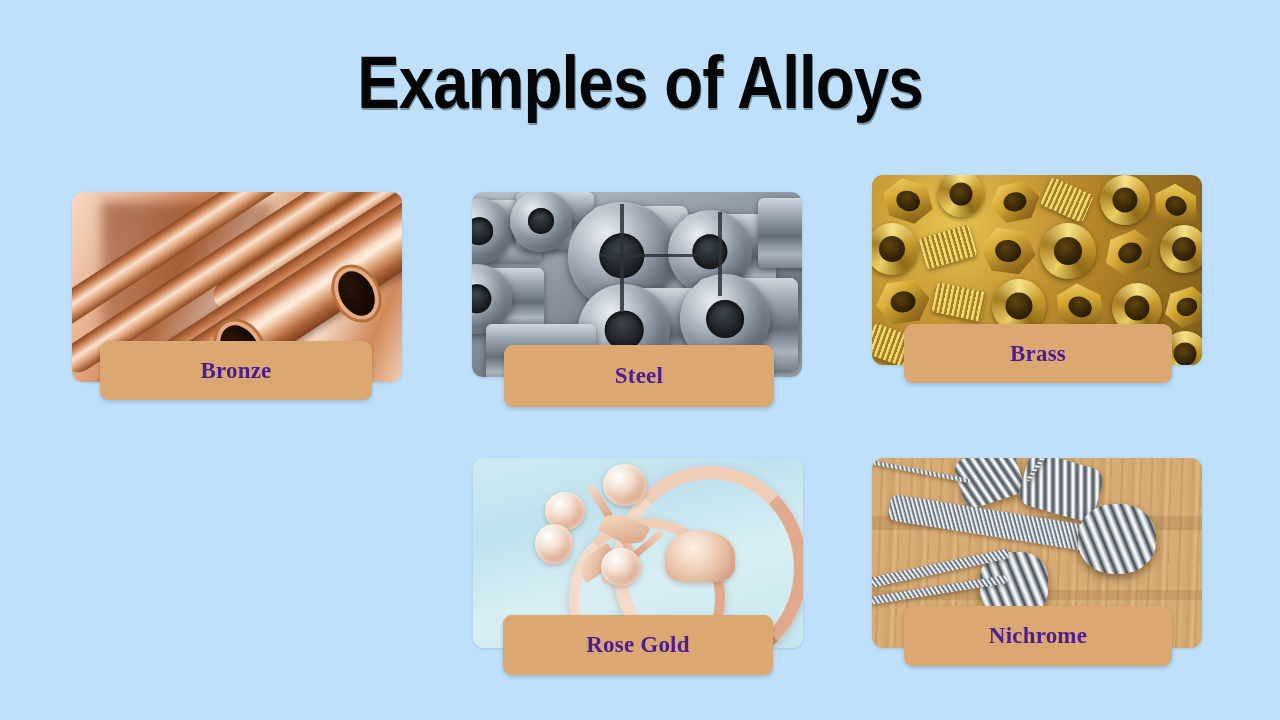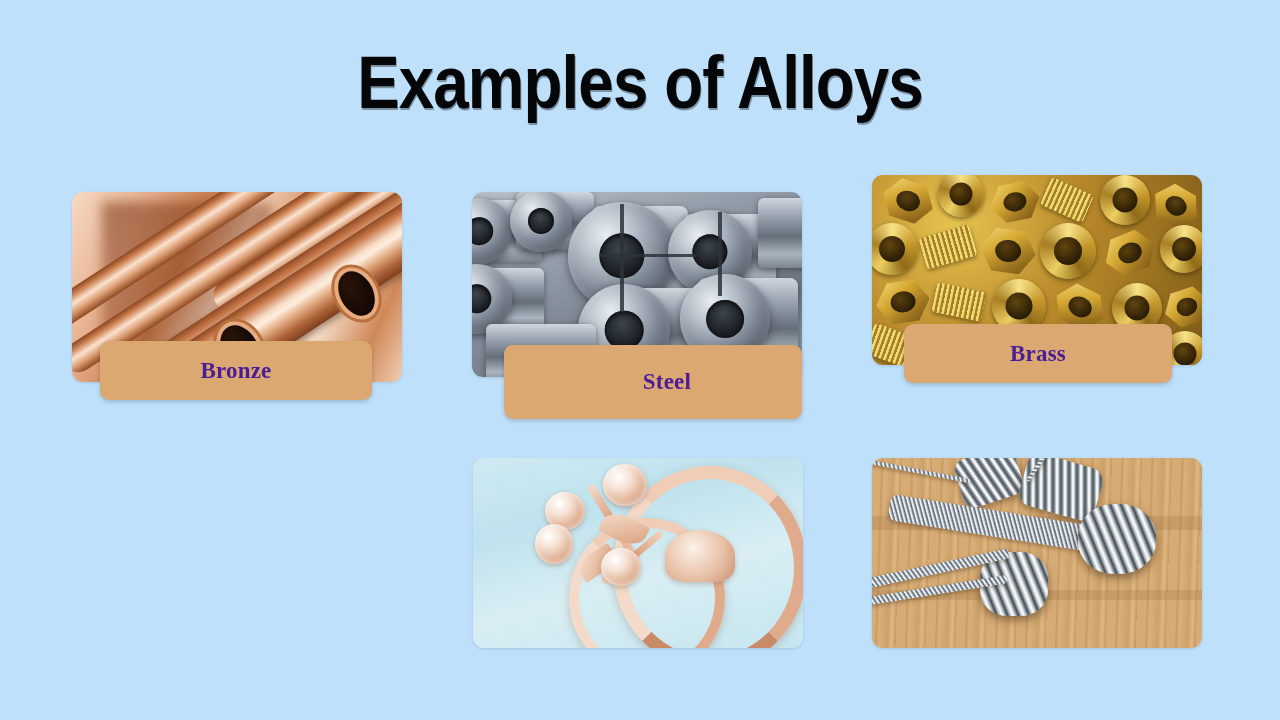--- a/index.html
+++ b/index.html
@@ -286,7 +286,7 @@
         <div class="strap" style="left:128px;top:62px;width:96px;height:3px;"></div>
       </div>
     </div>
-    <div class="label" style="left:32px;top:153px;width:270px;height:74px;padding-left:28px;">
+    <div class="label" style="left:32px;top:153px;width:270px;height:62px;">
       <span style="font-size:23px;">Steel</span>
     </div>
   </div>

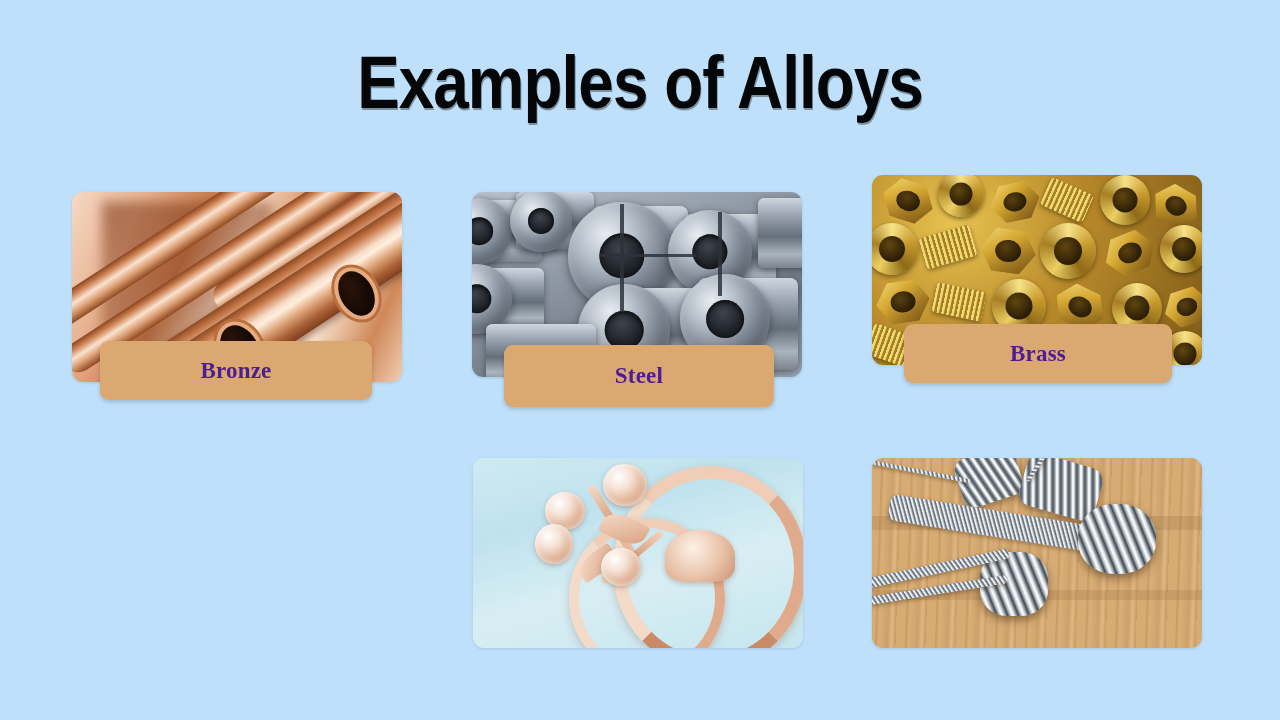--- a/index.html
+++ b/index.html
@@ -383,6 +383,9 @@
         <div class="fly" style="left:192px;top:72px;width:70px;height:52px;"></div>
       </div>
     </div>
+    <div class="label" style="left:30px;top:157px;width:270px;height:60px;">
+      <span style="font-size:23px;">Rose Gold</span>
+    </div>
   </div>
 
   <div class="card" style="left:872px;top:458px;width:330px;height:190px;">

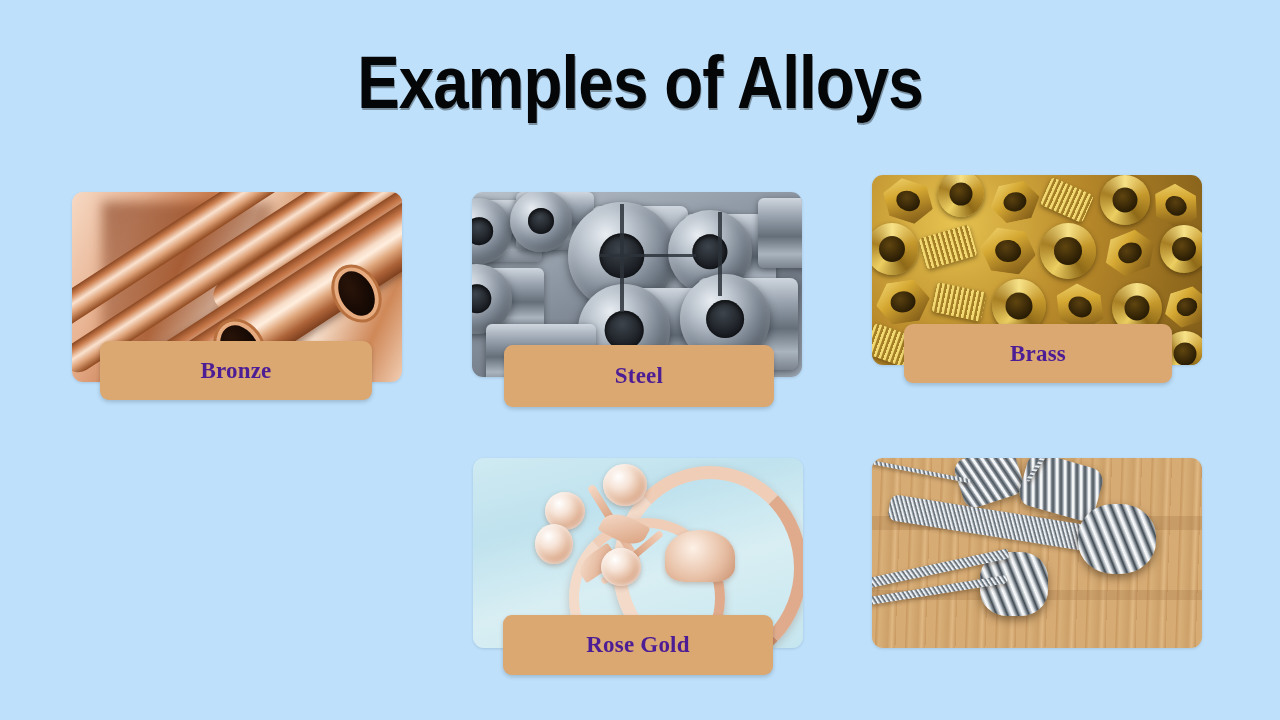--- a/index.html
+++ b/index.html
@@ -404,6 +404,9 @@
         <div class="wire" style="left:-4px;top:128px;width:140px;height:8px;transform:rotate(-9deg);"></div>
       </div>
     </div>
+    <div class="label" style="left:32px;top:148px;width:268px;height:60px;">
+      <span style="font-size:23px;">Nichrome</span>
+    </div>
   </div>
 
 </div>

